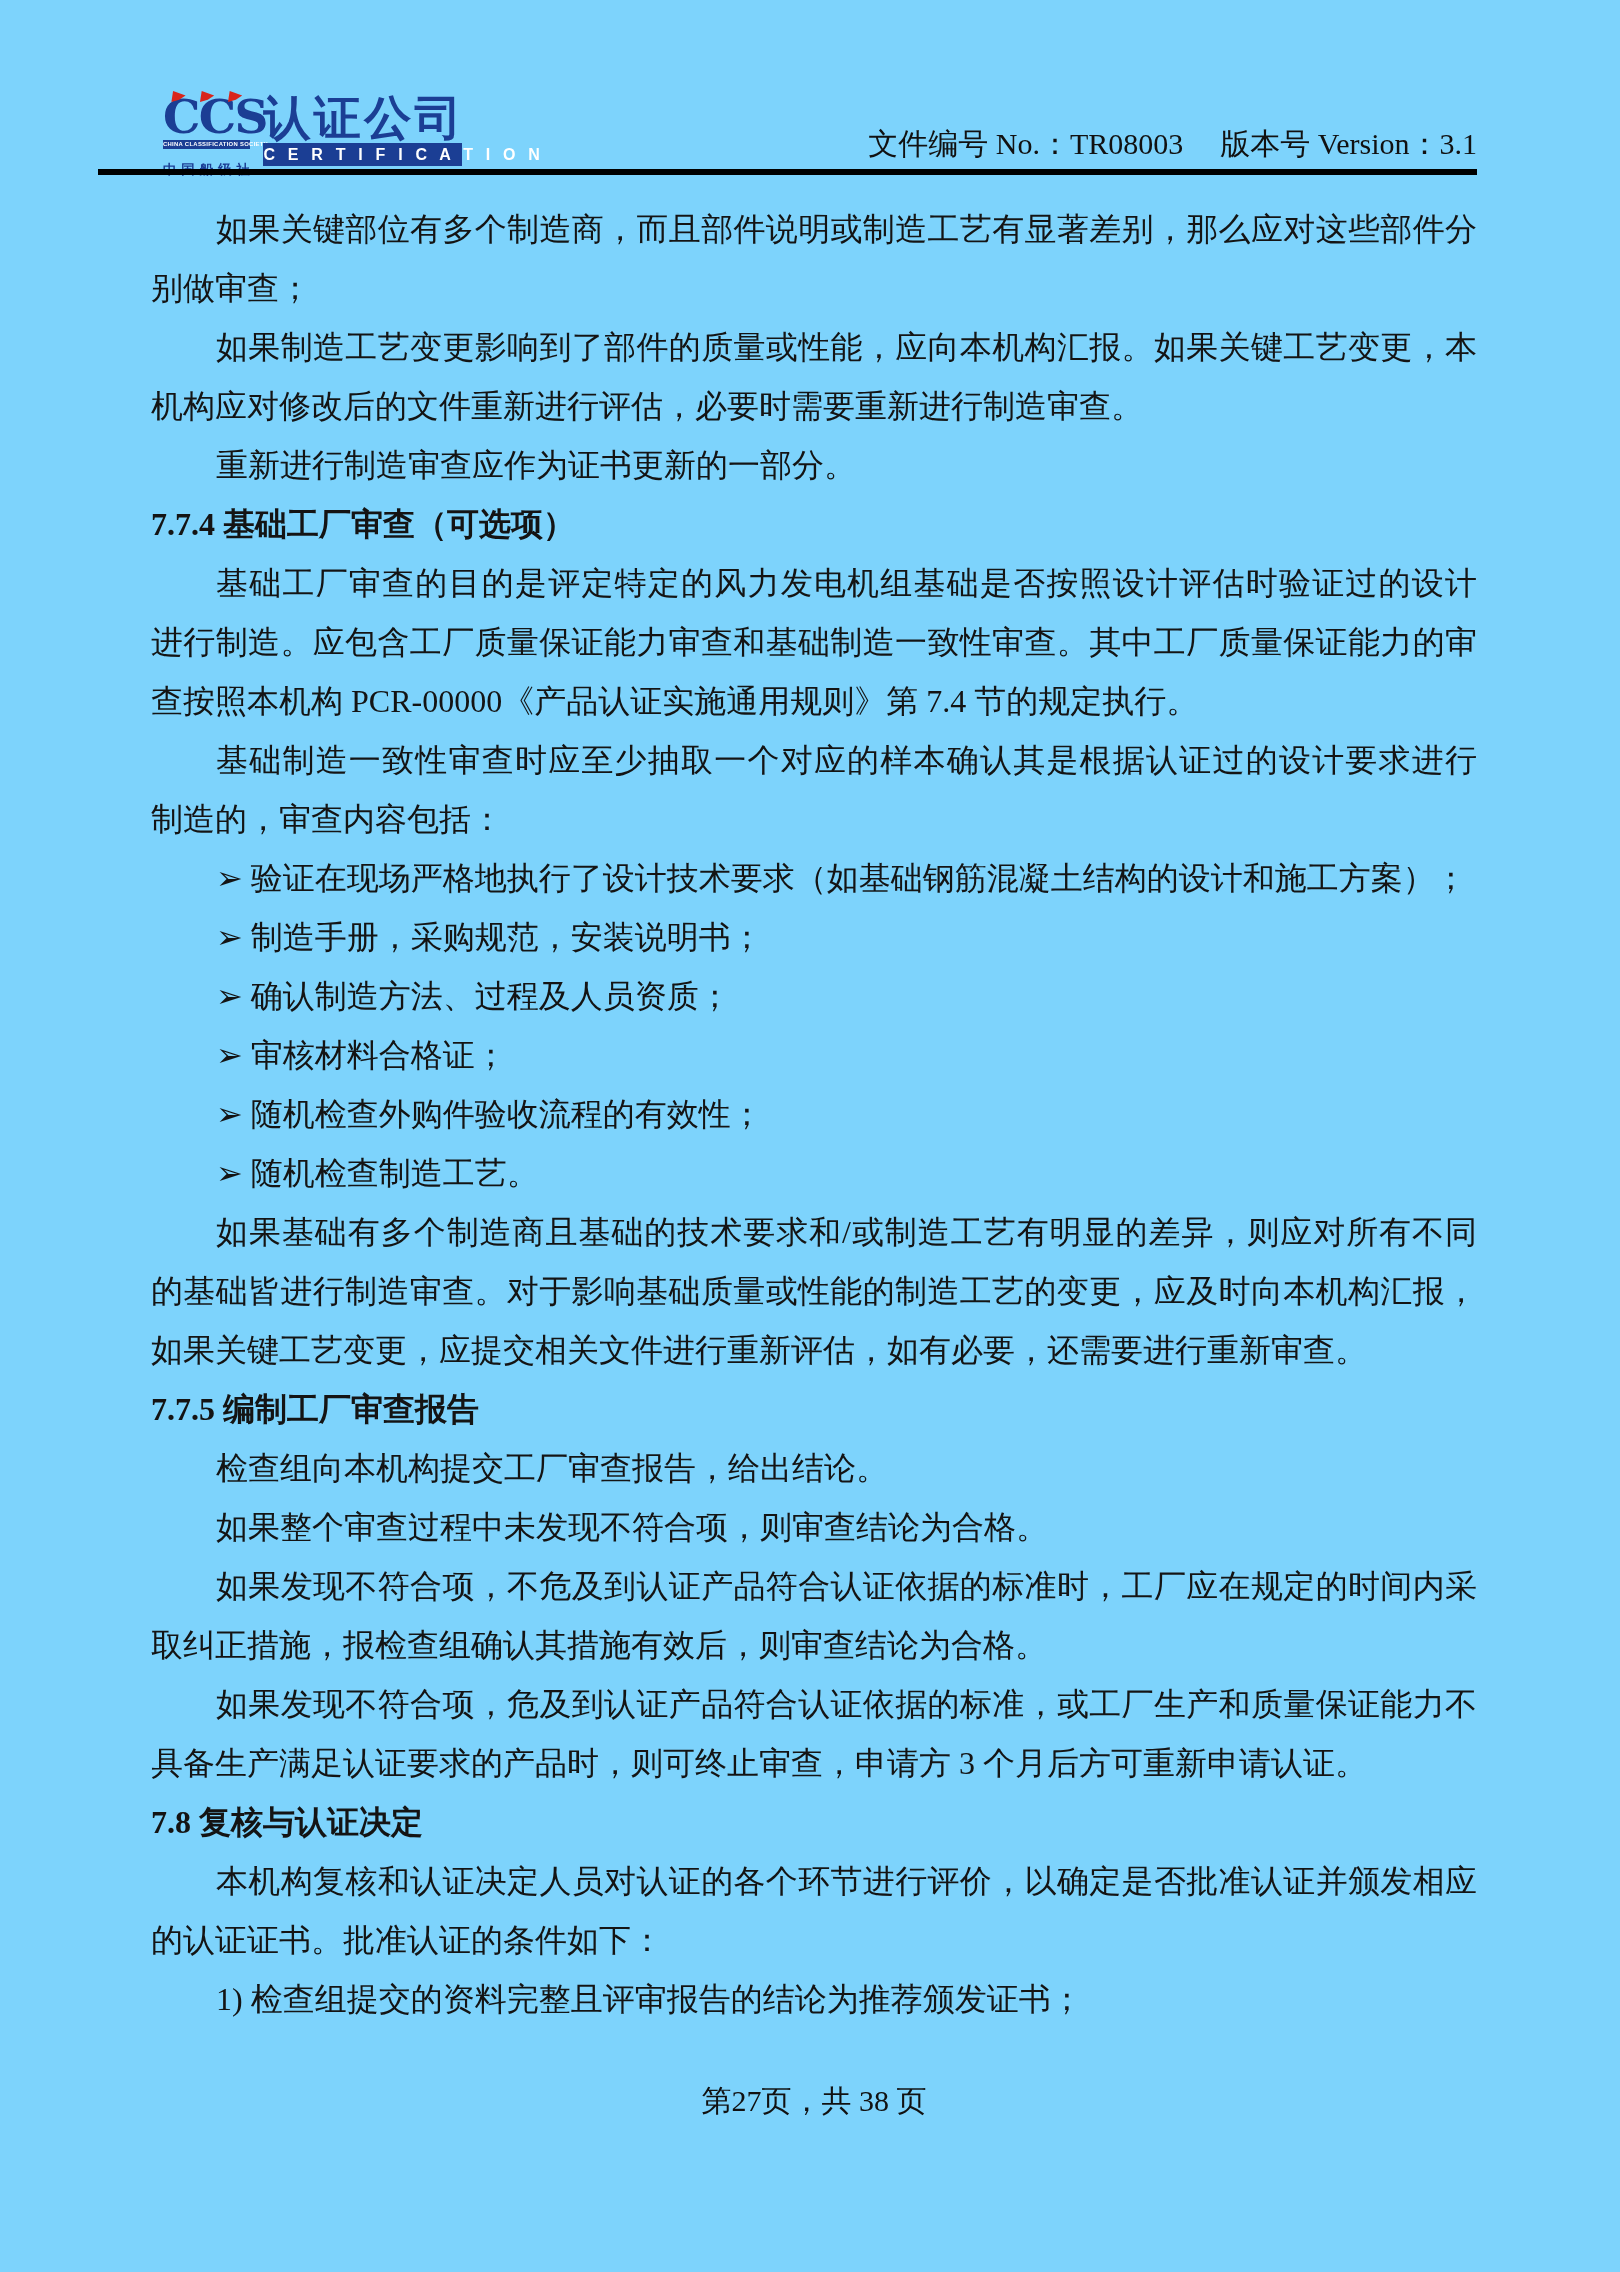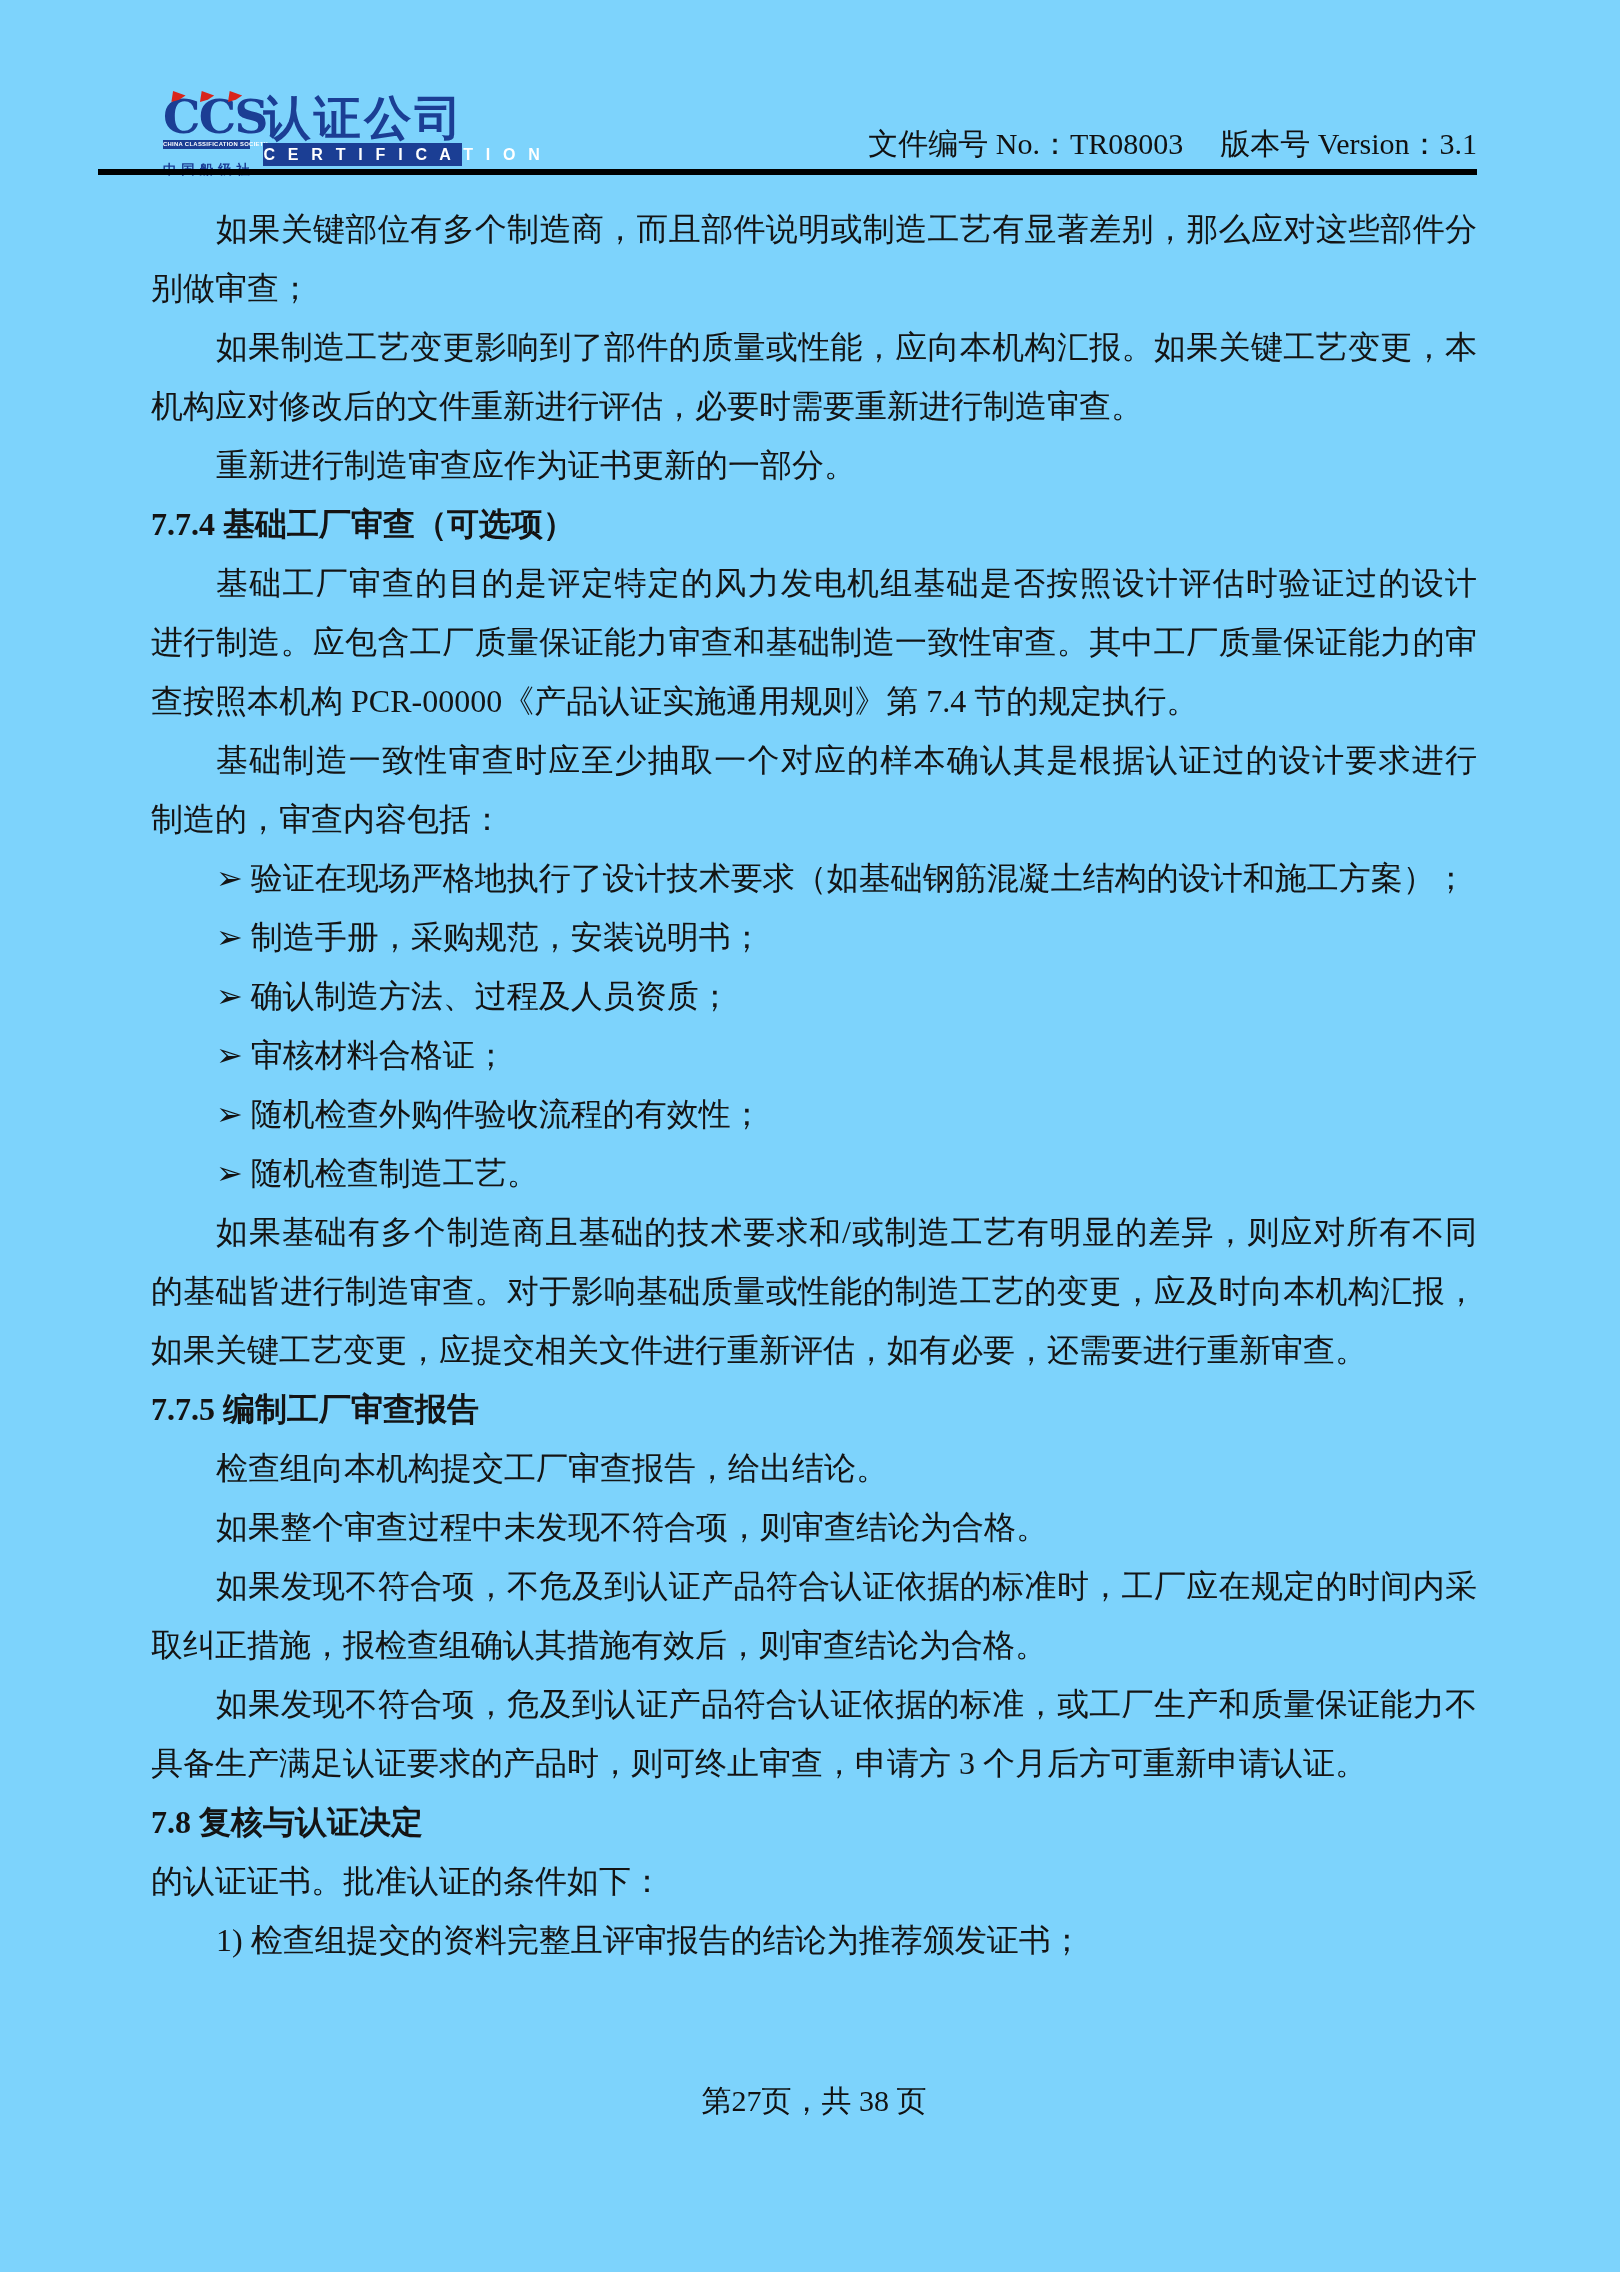--- a/index.html
+++ b/index.html
@@ -146,6 +146,7 @@
       <div class="line indent fill">如果发现不符合项，危及到认证产品符合认证依据的标准，或工厂生产和质量保证能力不</div>
       <div class="line flush">具备生产满足认证要求的产品时，则可终止审查，申请方 3 个月后方可重新申请认证。</div>
       <div class="line heading">7.8 复核与认证决定</div>
+      <div class="line indent fill">本机构复核和认证决定人员对认证的各个环节进行评价，以确定是否批准认证并颁发相应</div>
       <div class="line flush">的认证证书。批准认证的条件如下：</div>
       <div class="line indent">1) 检查组提交的资料完整且评审报告的结论为推荐颁发证书；</div>
     </main>

